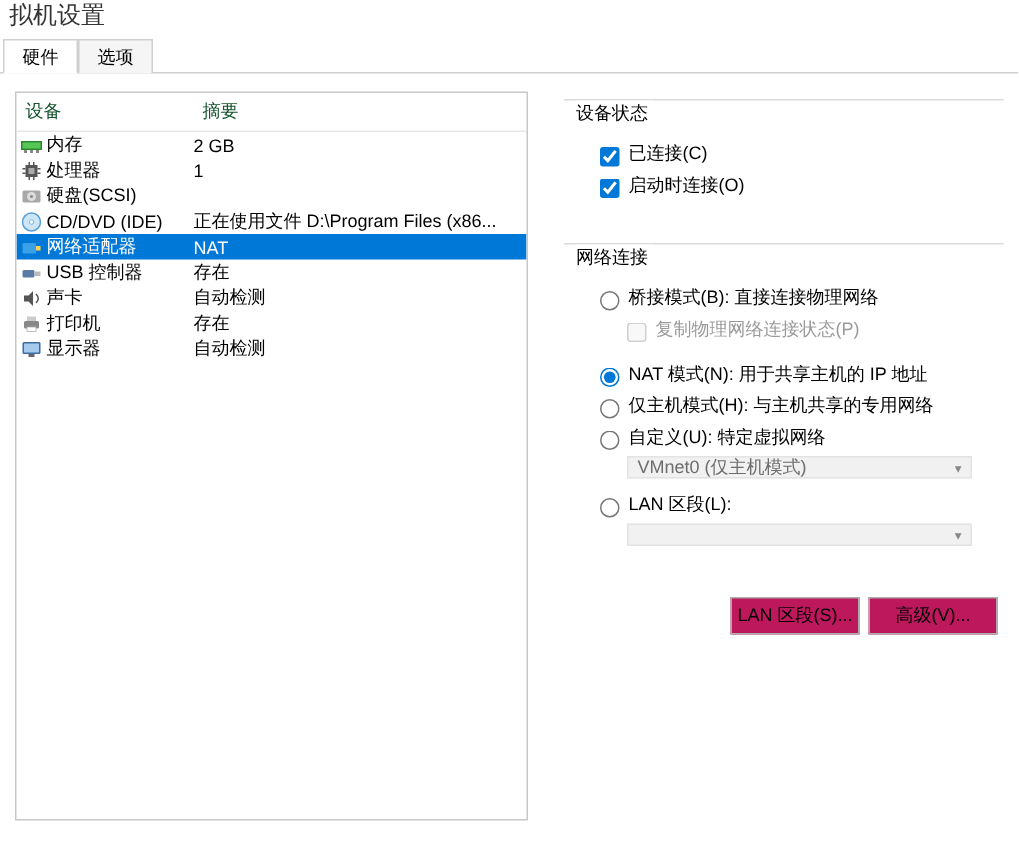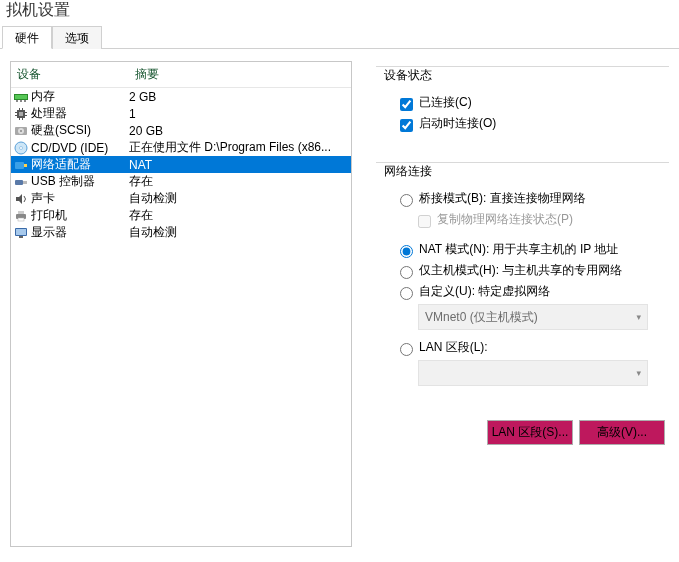--- a/index.html
+++ b/index.html
@@ -247,7 +247,6 @@
             </svg>
         </span>
         <span class="dev-label">硬盘(SCSI)</span>
-        <span class="sum">20 GB</span>
       </div>
 
       <div class="dev-row">

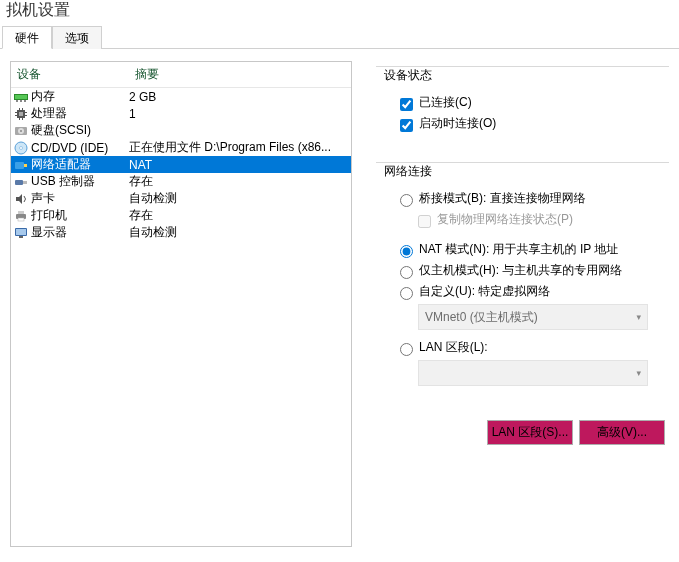--- a/index.html
+++ b/index.html
@@ -155,7 +155,7 @@
   .combo {
     margin: 4px 0 8px 18px;
     width: 230px;
-    height: 26px;
+    height: 15px;
     display: flex;
     align-items: center;
     justify-content: space-between;

